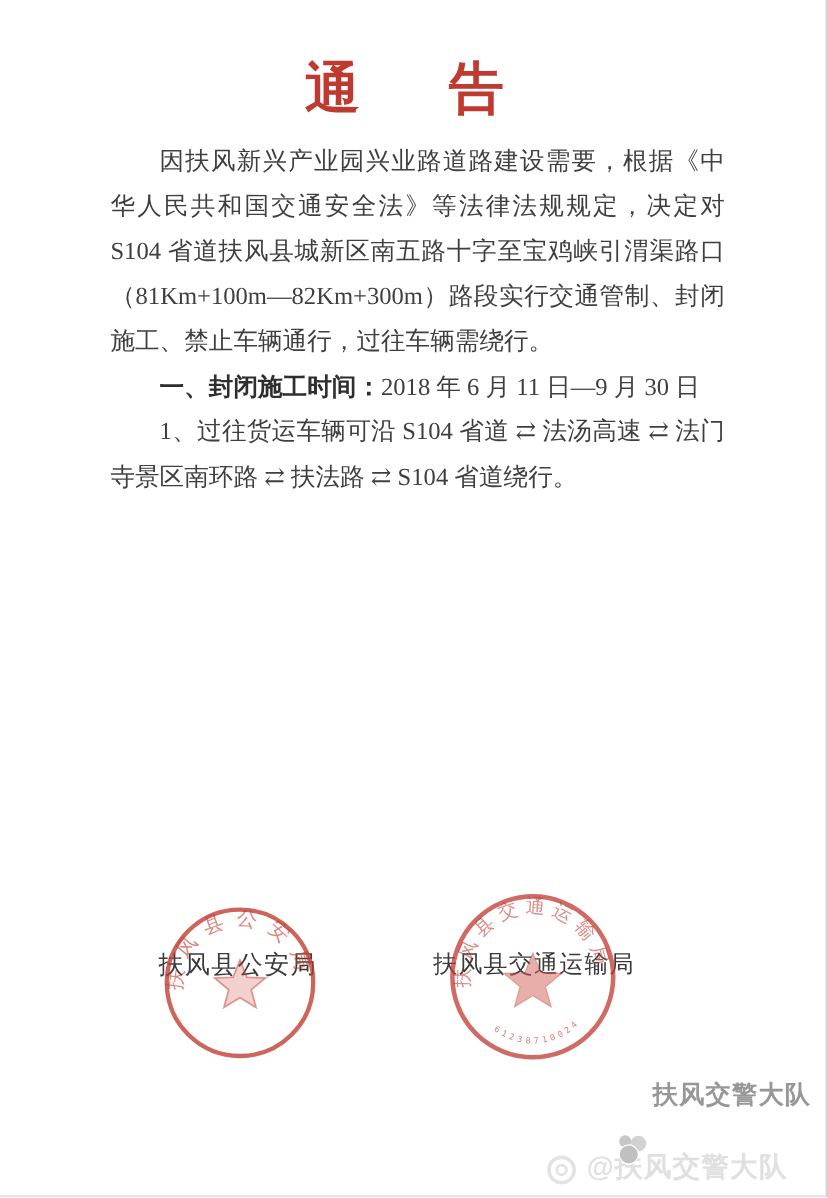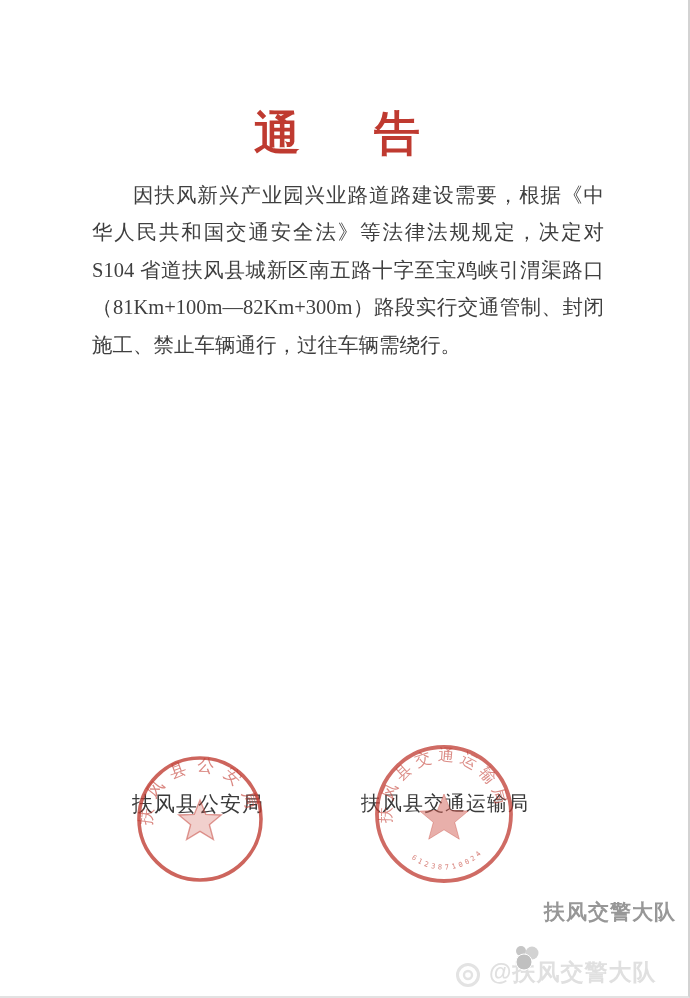--- a/index.html
+++ b/index.html
@@ -15,7 +15,7 @@
     color:#3f3f3f;
   }
   .doc-title{
-    margin-top:103px;
+    margin-top:43px;
     text-align:center;
     font-size:46px;
     font-weight:bold;

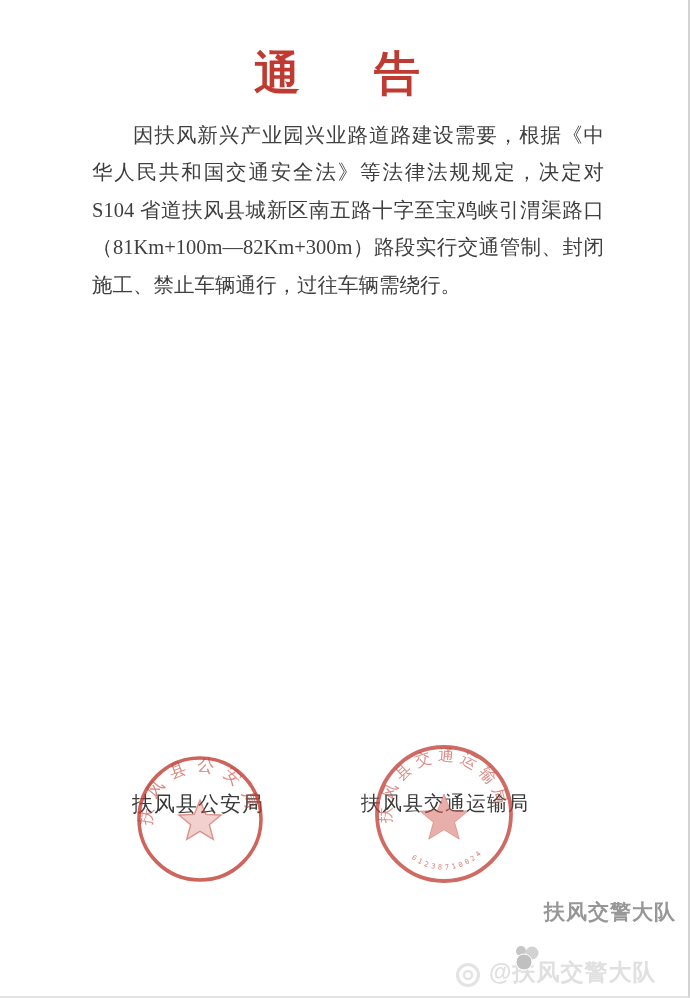--- a/index.html
+++ b/index.html
@@ -83,6 +83,7 @@
 
   <div class="doc-body">
     <p>因扶风新兴产业园兴业路道路建设需要，根据《中华人民共和国交通安全法》等法律法规规定，决定对 S104 省道扶风县城新区南五路十字至宝鸡峡引渭渠路口（81Km+100m—82Km+300m）路段实行交通管制、封闭施工、禁止车辆通行，过往车辆需绕行。</p>
+    <p><span class="bold-head">一、封闭施工时间：</span><span>2018 年 6 月 11 日—9 月 30 日</span></p>
   </div>
 
   <div class="sig-text sig-left-org">扶风县公安局</div>

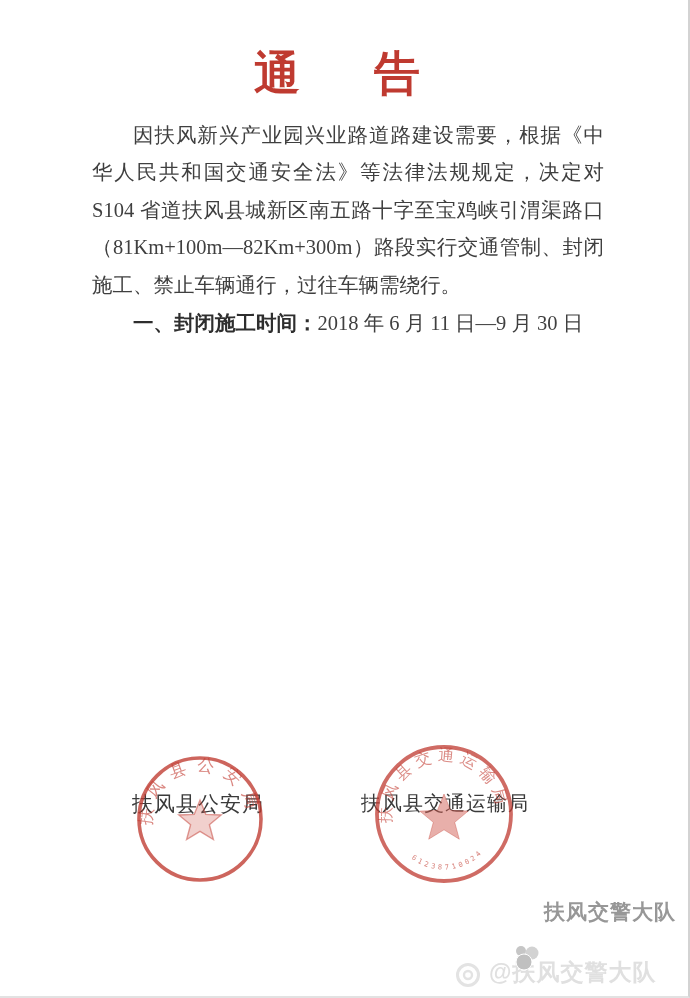--- a/index.html
+++ b/index.html
@@ -84,6 +84,7 @@
   <div class="doc-body">
     <p>因扶风新兴产业园兴业路道路建设需要，根据《中华人民共和国交通安全法》等法律法规规定，决定对 S104 省道扶风县城新区南五路十字至宝鸡峡引渭渠路口（81Km+100m—82Km+300m）路段实行交通管制、封闭施工、禁止车辆通行，过往车辆需绕行。</p>
     <p><span class="bold-head">一、封闭施工时间：</span><span>2018 年 6 月 11 日—9 月 30 日</span></p>
+    <p>1、过往货运车辆可沿 S104 省道 ⇄ 法汤高速 ⇄ 法门寺景区南环路 ⇄ 扶法路 ⇄ S104 省道绕行。</p>
   </div>
 
   <div class="sig-text sig-left-org">扶风县公安局</div>

